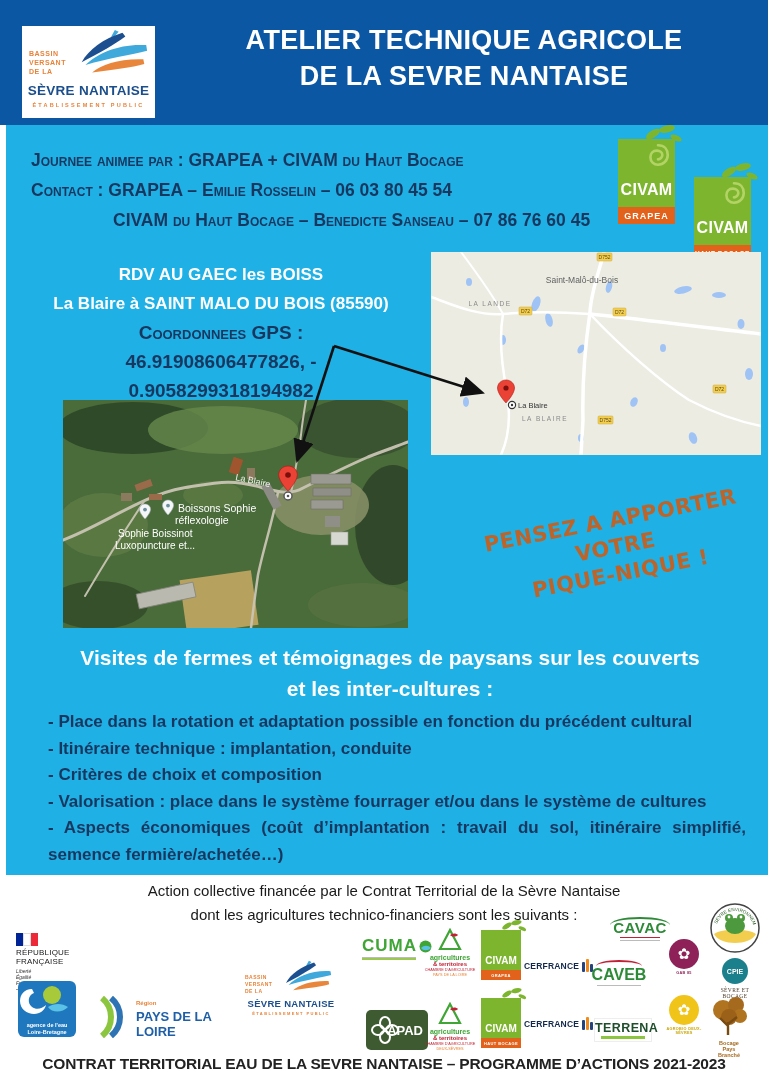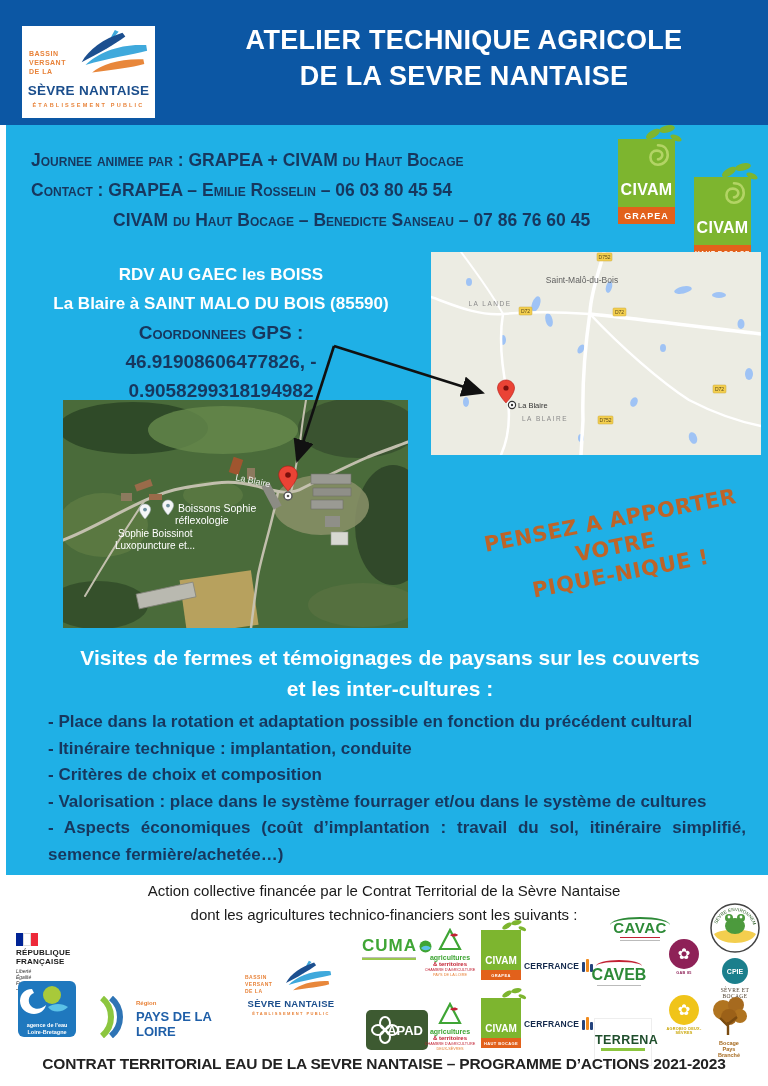--- a/index.html
+++ b/index.html
@@ -79,7 +79,7 @@
   .rf{left:16px;top:58px;width:66px;}
   .rf .flag{display:flex;width:22px;height:13px;margin-bottom:2px;}
   .rf .flag i{flex:1;}
-  .rf .t{font-size:8px;font-weight:bold;color:#1A1A1A;line-height:9px;letter-spacing:.2px;}
+  .rf .t{font-size:8px;font-weight:normal;color:#1A1A1A;line-height:9px;letter-spacing:.2px;}
   .rf .motto{margin-top:2px;font-size:5px;font-style:italic;color:#333;line-height:6px;}
   .rf .rule{margin-top:3px;width:48px;height:1px;background:#999;}
   

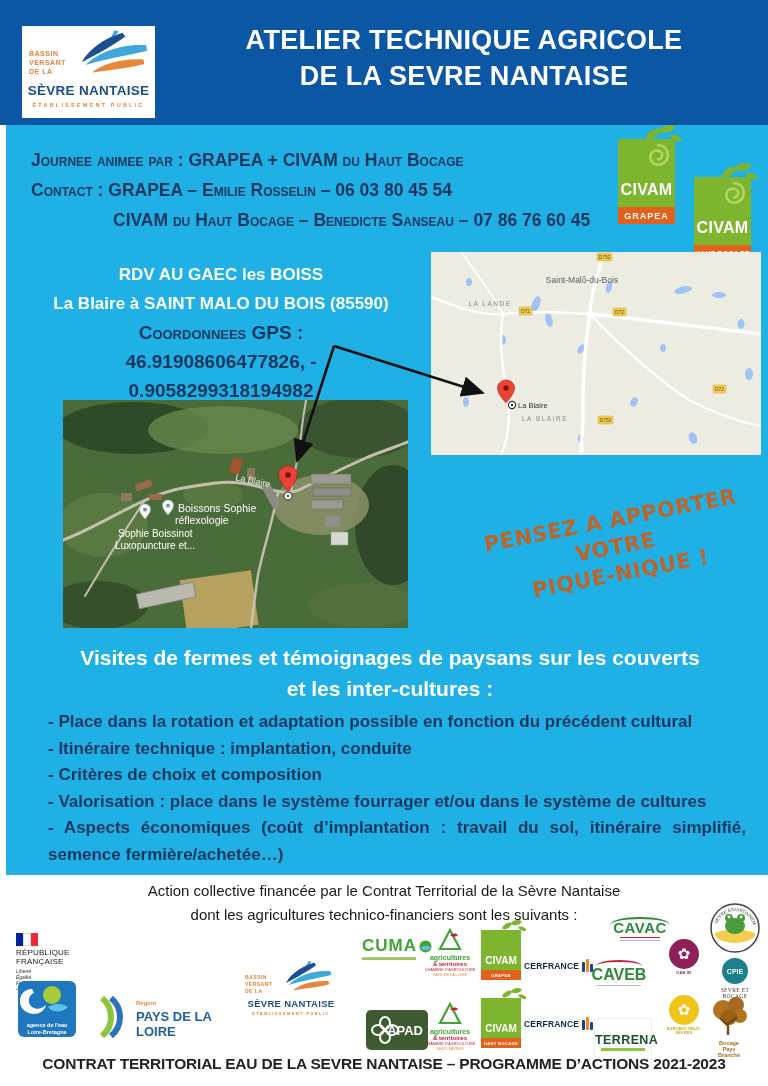--- a/index.html
+++ b/index.html
@@ -149,7 +149,7 @@
               border-radius:50% 50% 0 0/6px 6px 0 0;}
   .caveb .nm{font-size:16px;font-weight:bold;color:#2D8A37;}
   .caveb .rule{margin:1px auto 0;width:44px;height:3px;border-top:1px solid #bbb;}
-  .terrena{left:594px;top:143px;width:58px;text-align:center;border:1px solid #eee;padding:14px 0;}
+  .terrena{left:594px;top:143px;width:58px;text-align:center;border:1px solid #eee;padding:2px 0;}
   .terrena .nm{font-size:12.5px;font-weight:bold;color:#1F4E2C;letter-spacing:.4px;}
   .terrena .rule{margin:1px auto 0;width:44px;height:3px;background:#8CC63F;}
   

